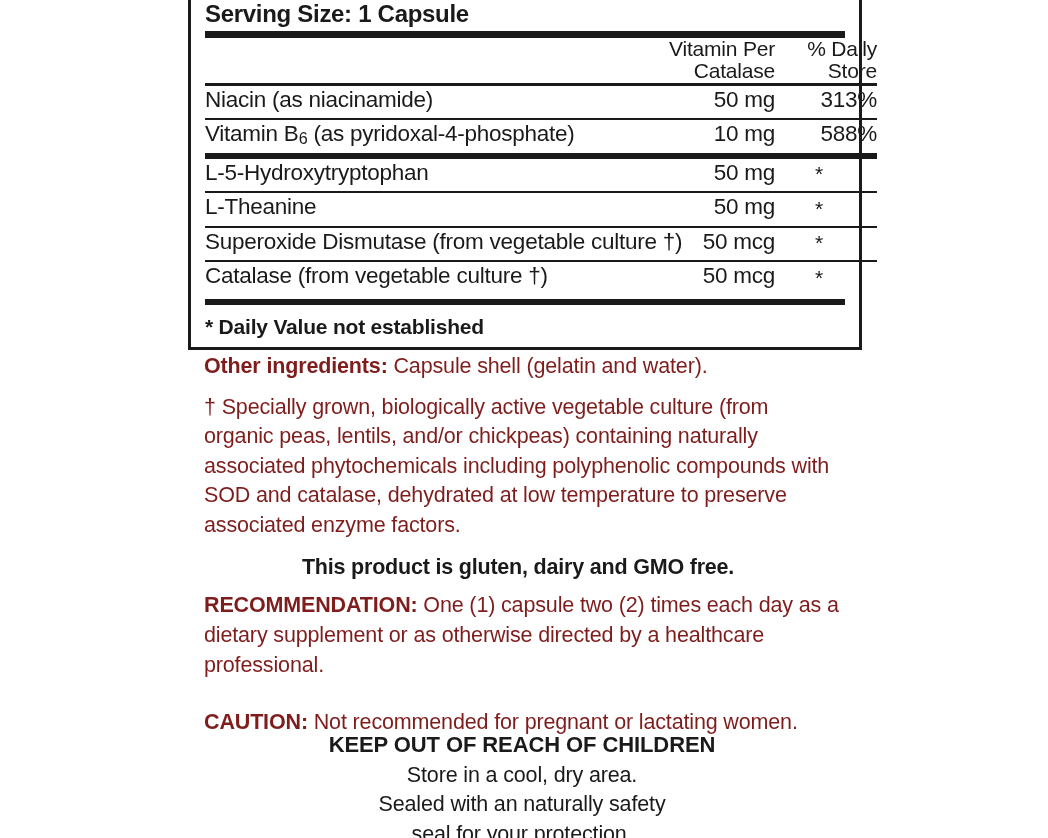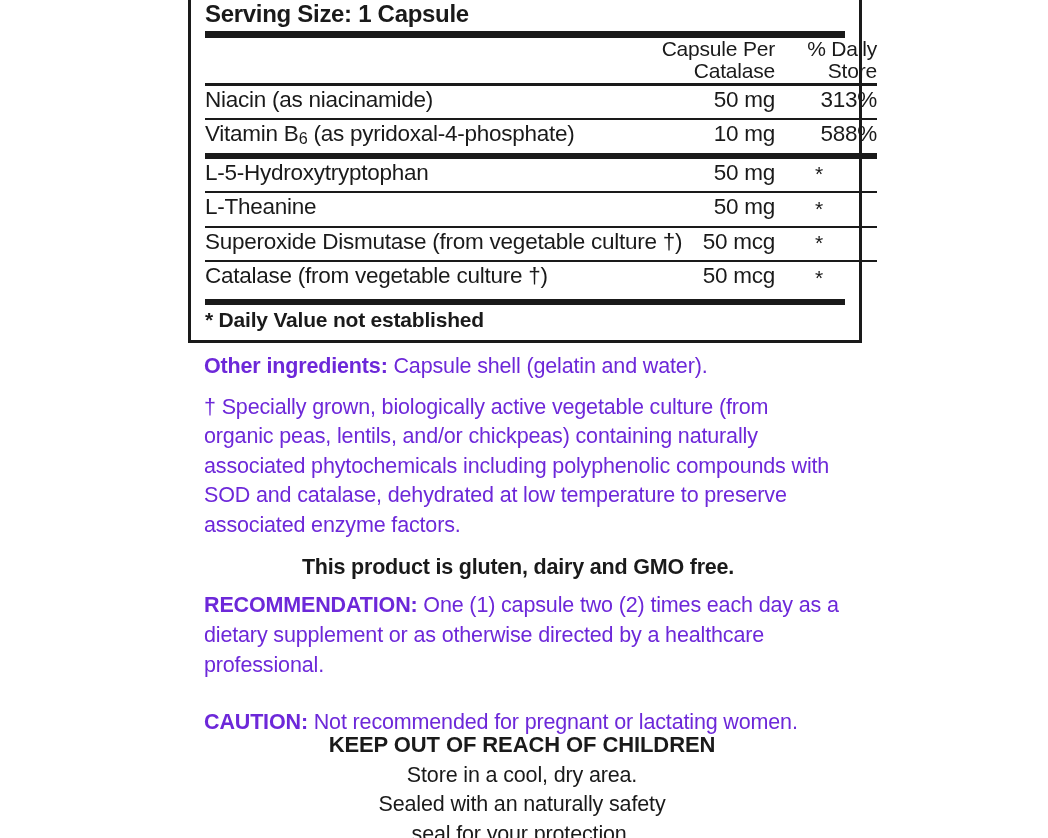--- a/index.html
+++ b/index.html
@@ -198,7 +198,7 @@
         <tr>
           <th></th>
           <th class="hdr-cell">
-            <span>Capsule Per</span>
+            <span>Vitamin Per</span>
             <span class="hdr-l2">Catalase</span>
           </th>
           <th class="hdr-cell">

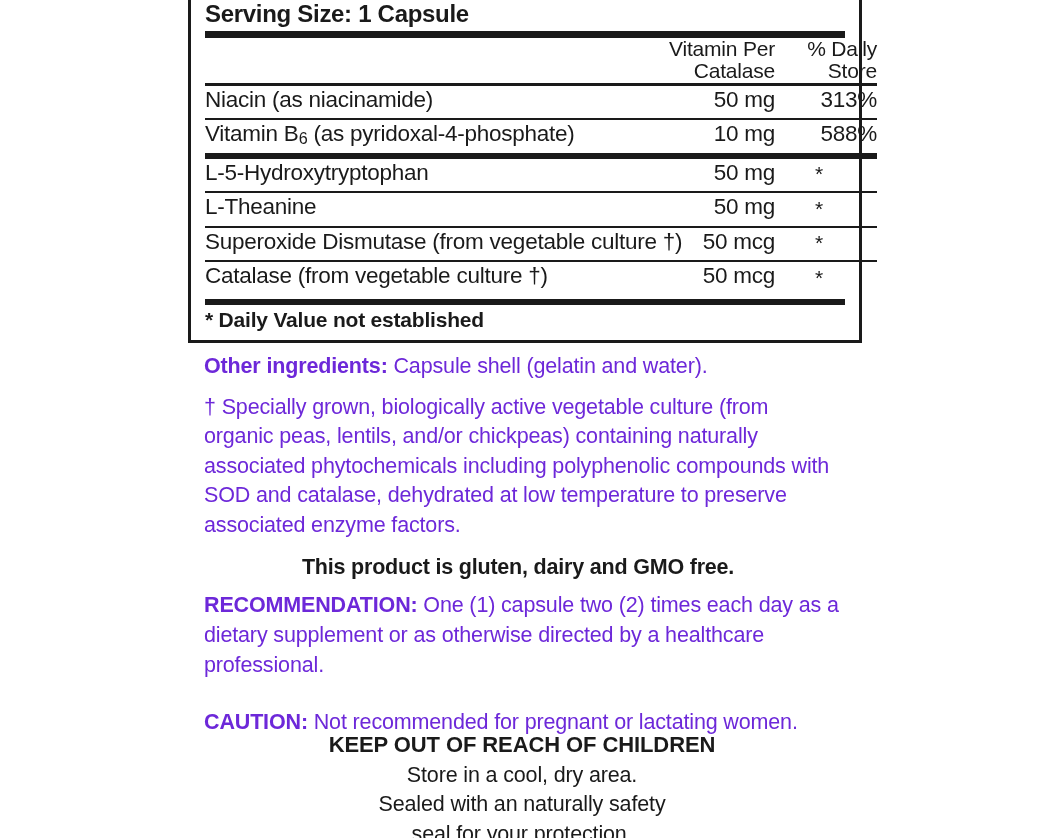--- a/index.html
+++ b/index.html
@@ -115,7 +115,7 @@
     font-size: 21px;
     font-weight: bold;
     line-height: 1.05;
-    padding-top: 4px;
+    padding-top: 11px;
     padding-bottom: 9px;
     letter-spacing: -0.2px;
   }

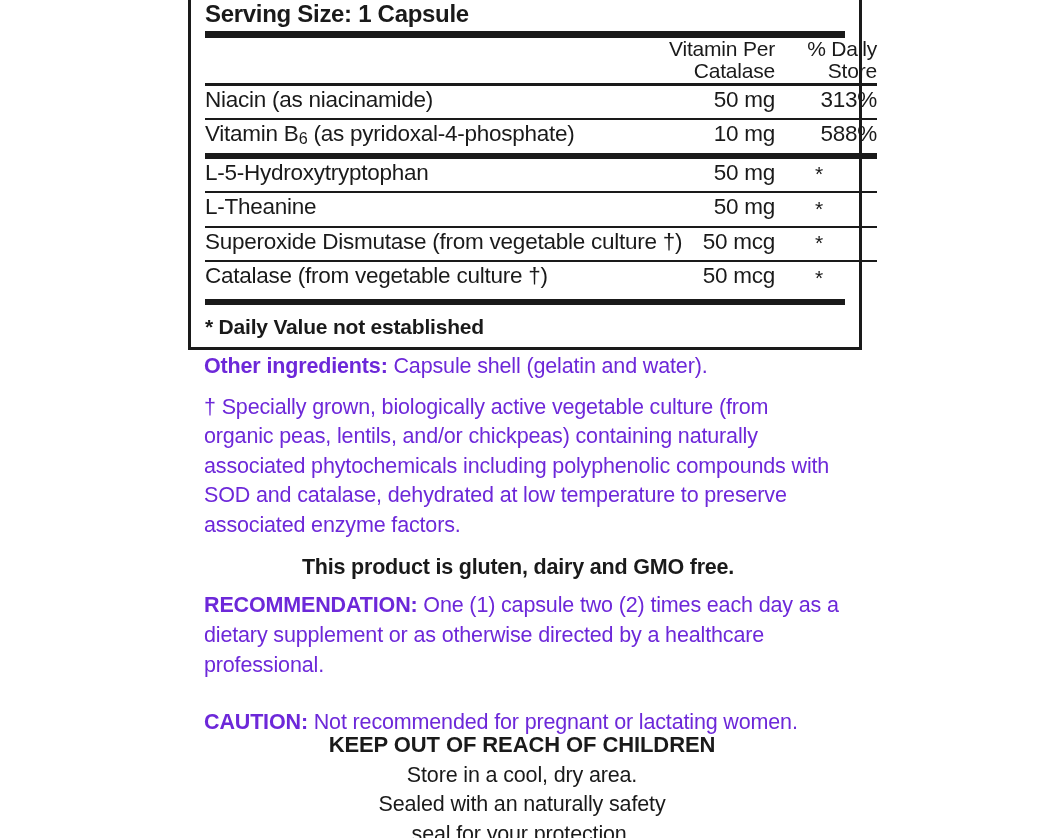--- a/index.html
+++ b/index.html
@@ -133,7 +133,7 @@
     line-height: 29.6px;
     letter-spacing: -0.15px;
     margin: 0 0 9px 0;
-    color: #6d28d9;
+    color: #7f1d1d;
   }
   .para b, .para .lead {
     font-weight: bold;

